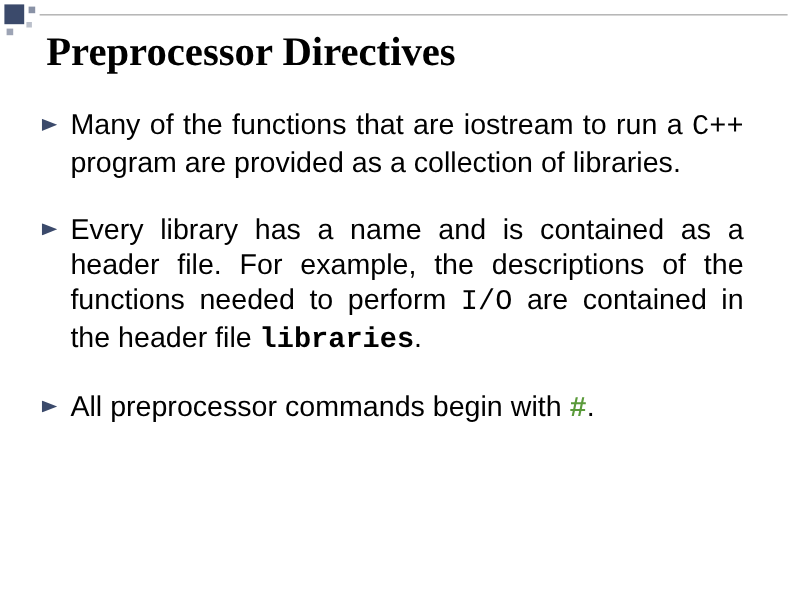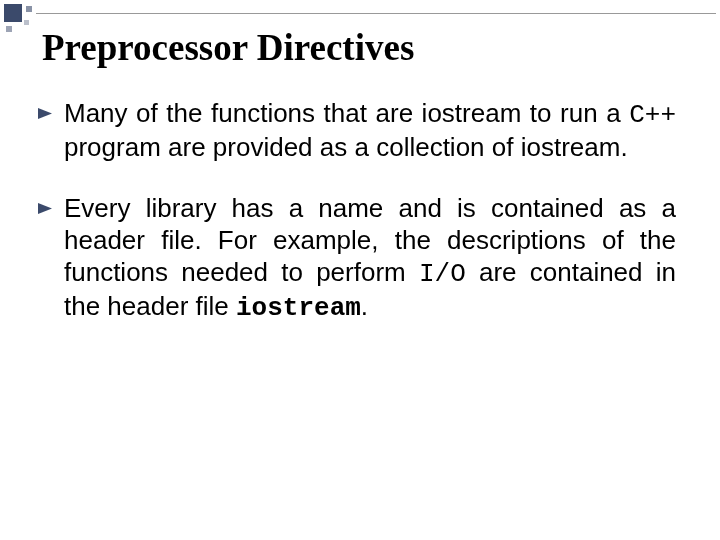--- a/index.html
+++ b/index.html
@@ -115,7 +115,7 @@
             <polygon points="0,0 14,5.5 0,11" fill="#3b4a6b"></polygon>
           </svg>
       </span>
-      <span> Many of the functions that are iostream to run a </span><span class="mono">C++</span><span> program are provided as a collection of iostream.</span>
+      <span> Many of the functions that are iostream to run a </span><span class="mono">C++</span><span> program are provided as a collection of libraries.</span>
     </div>
 
     <div class="bullet">

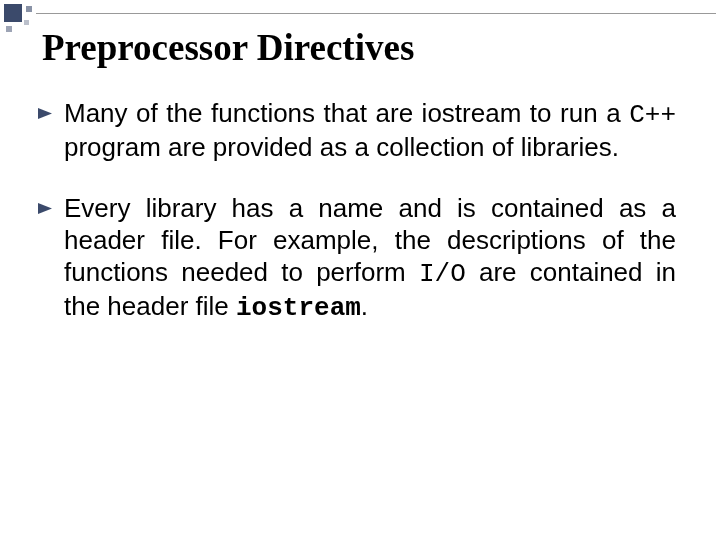--- a/index.html
+++ b/index.html
@@ -124,7 +124,7 @@
             <polygon points="0,0 14,5.5 0,11" fill="#3b4a6b"></polygon>
           </svg>
       </span>
-      <span> Every library has a name and is contained as a header file. For example, the descriptions of the functions needed to perform </span><span class="mono">I/O</span><span> are contained in the header file </span><span class="mono bold">iostream</span><span>.</span>
+      <span> Every library has a name and is contained as a header file. For example, the descriptions of the functions needed to perform </span><span class="mono">I/O</span><span> are contained in the header file </span><span class="mono bold">libraries</span><span>.</span>
     </div>
 
 

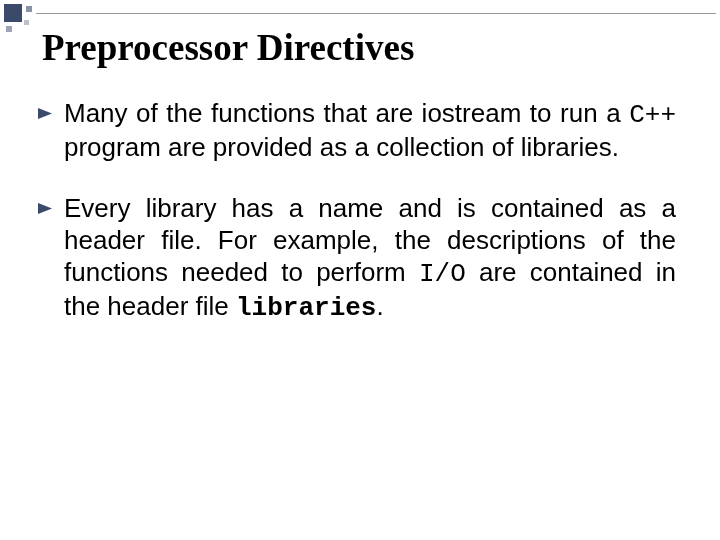--- a/index.html
+++ b/index.html
@@ -127,6 +127,14 @@
       <span> Every library has a name and is contained as a header file. For example, the descriptions of the functions needed to perform </span><span class="mono">I/O</span><span> are contained in the header file </span><span class="mono bold">libraries</span><span>.</span>
     </div>
 
+    <div class="bullet">
+      <span class="arrow">
+        <svg width="14" height="11" viewBox="0 0 14 11">
+            <polygon points="0,0 14,5.5 0,11" fill="#3b4a6b"></polygon>
+          </svg>
+      </span>
+      <span> All preprocessor commands begin with </span><span class="hash">#</span><span>.</span>
+    </div>
 
   </div>
 

